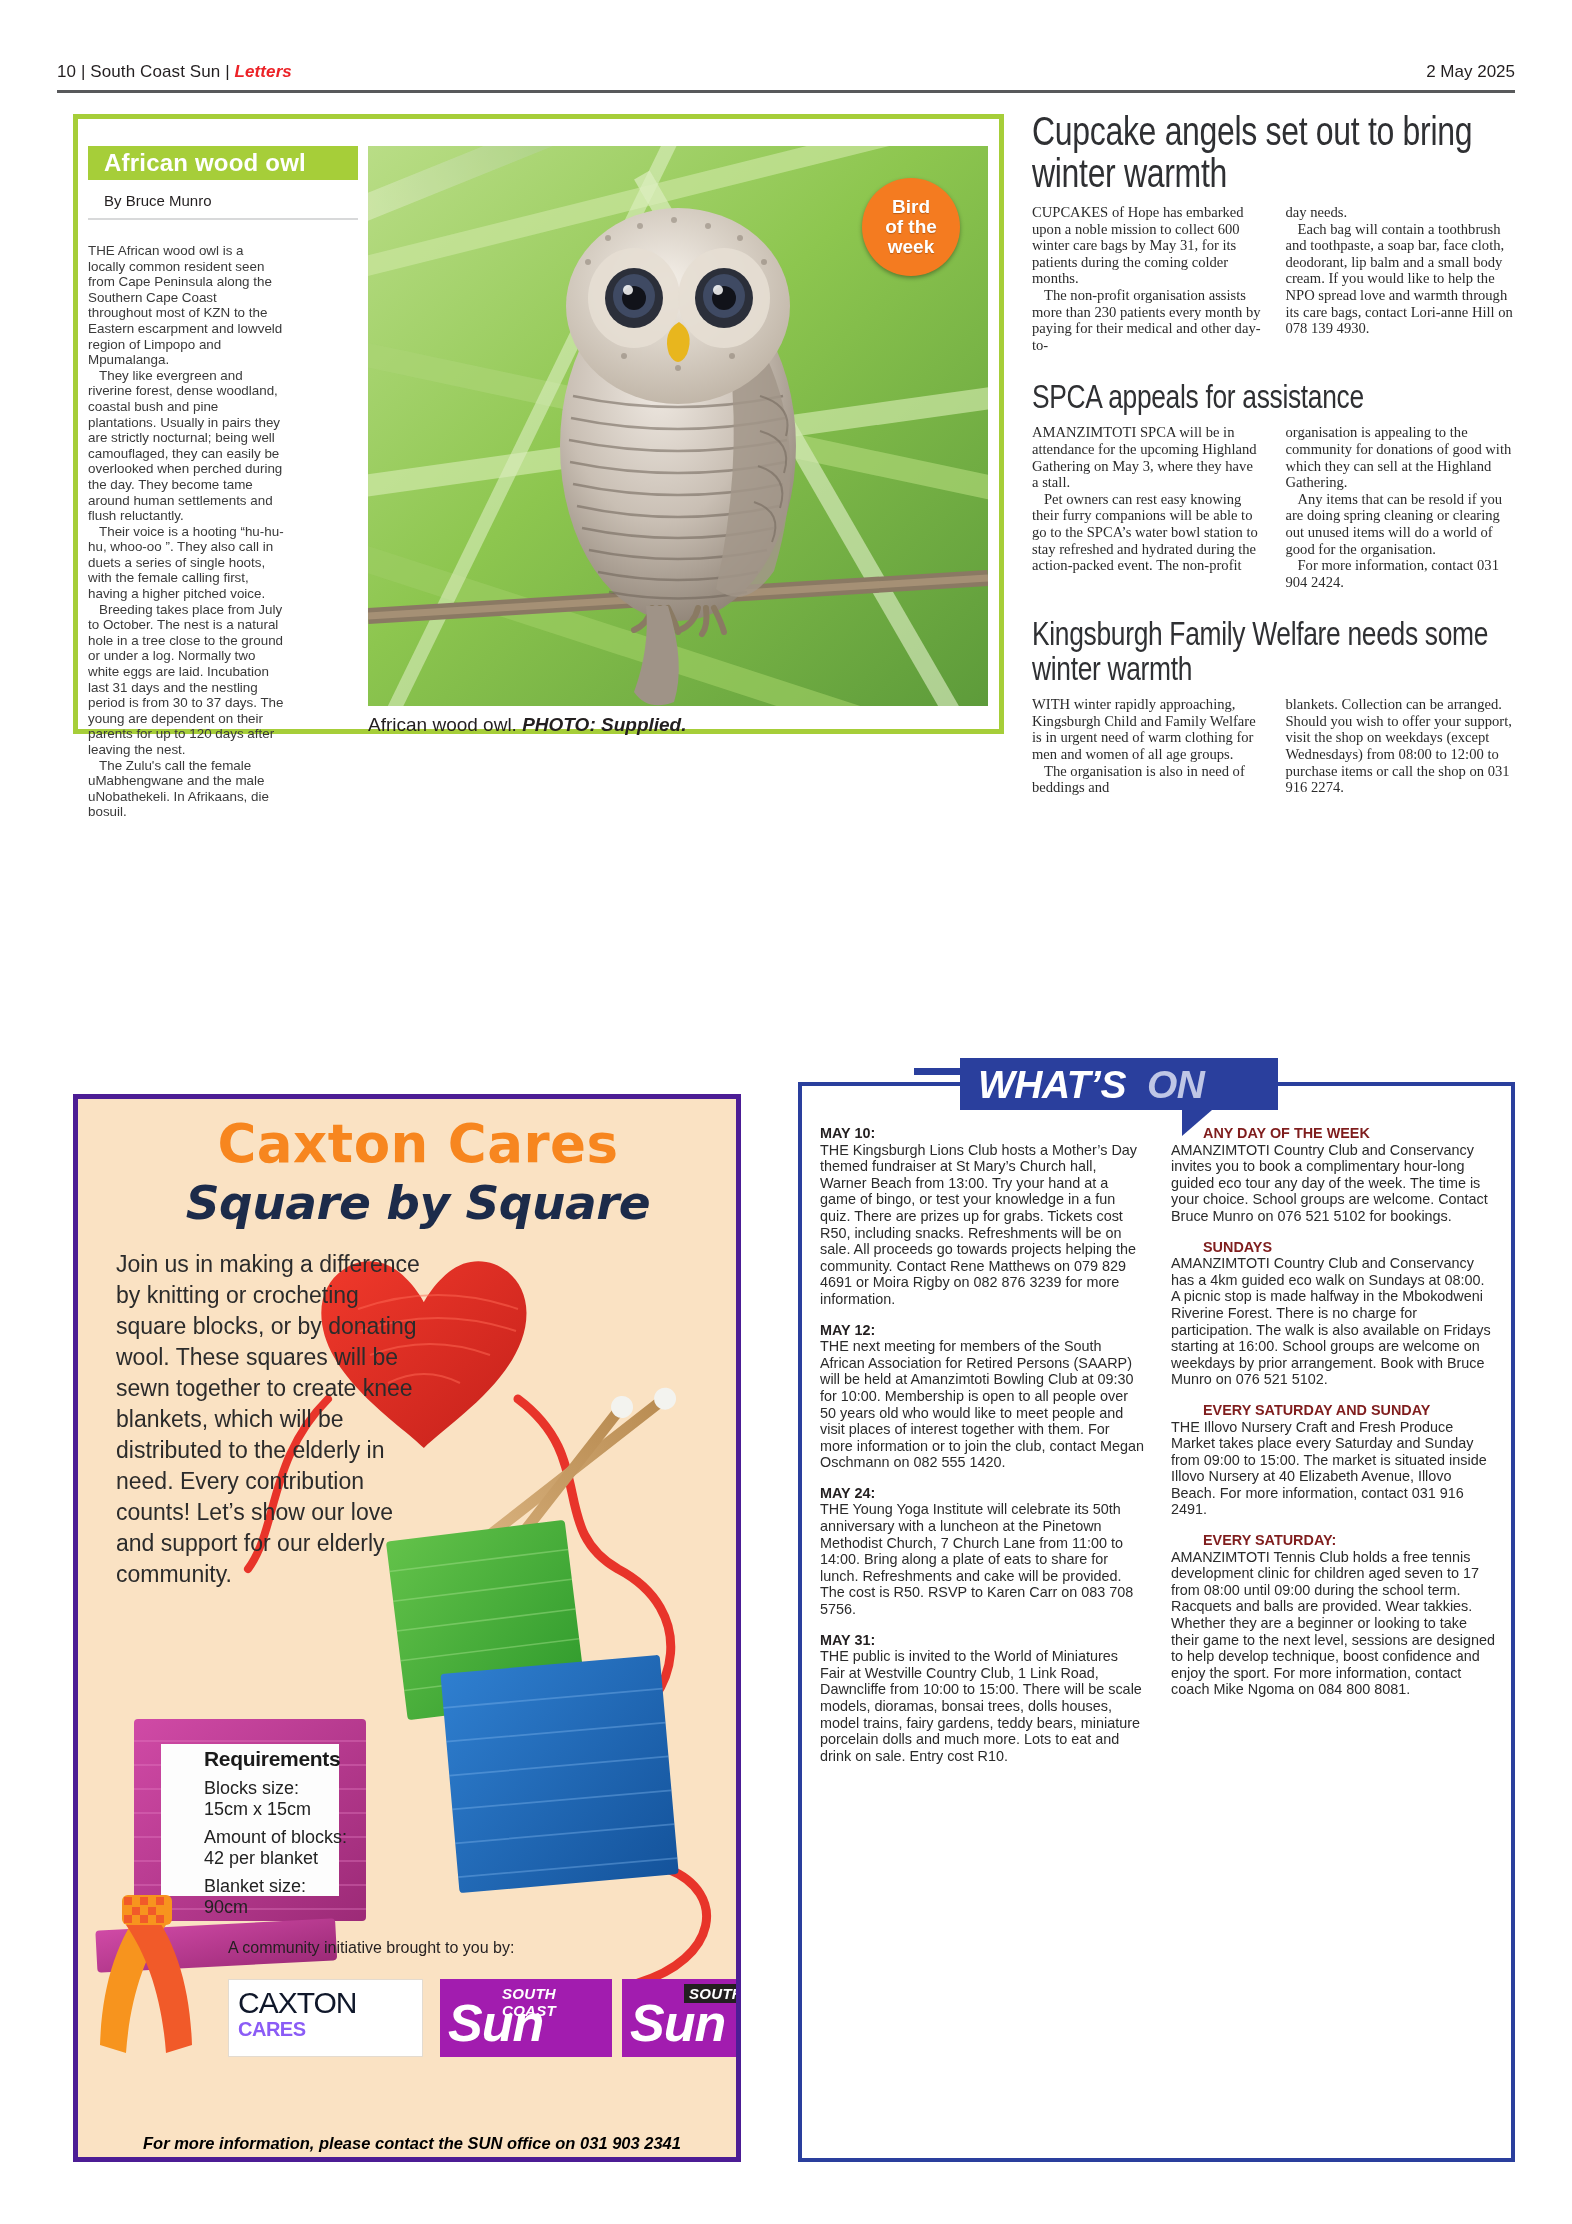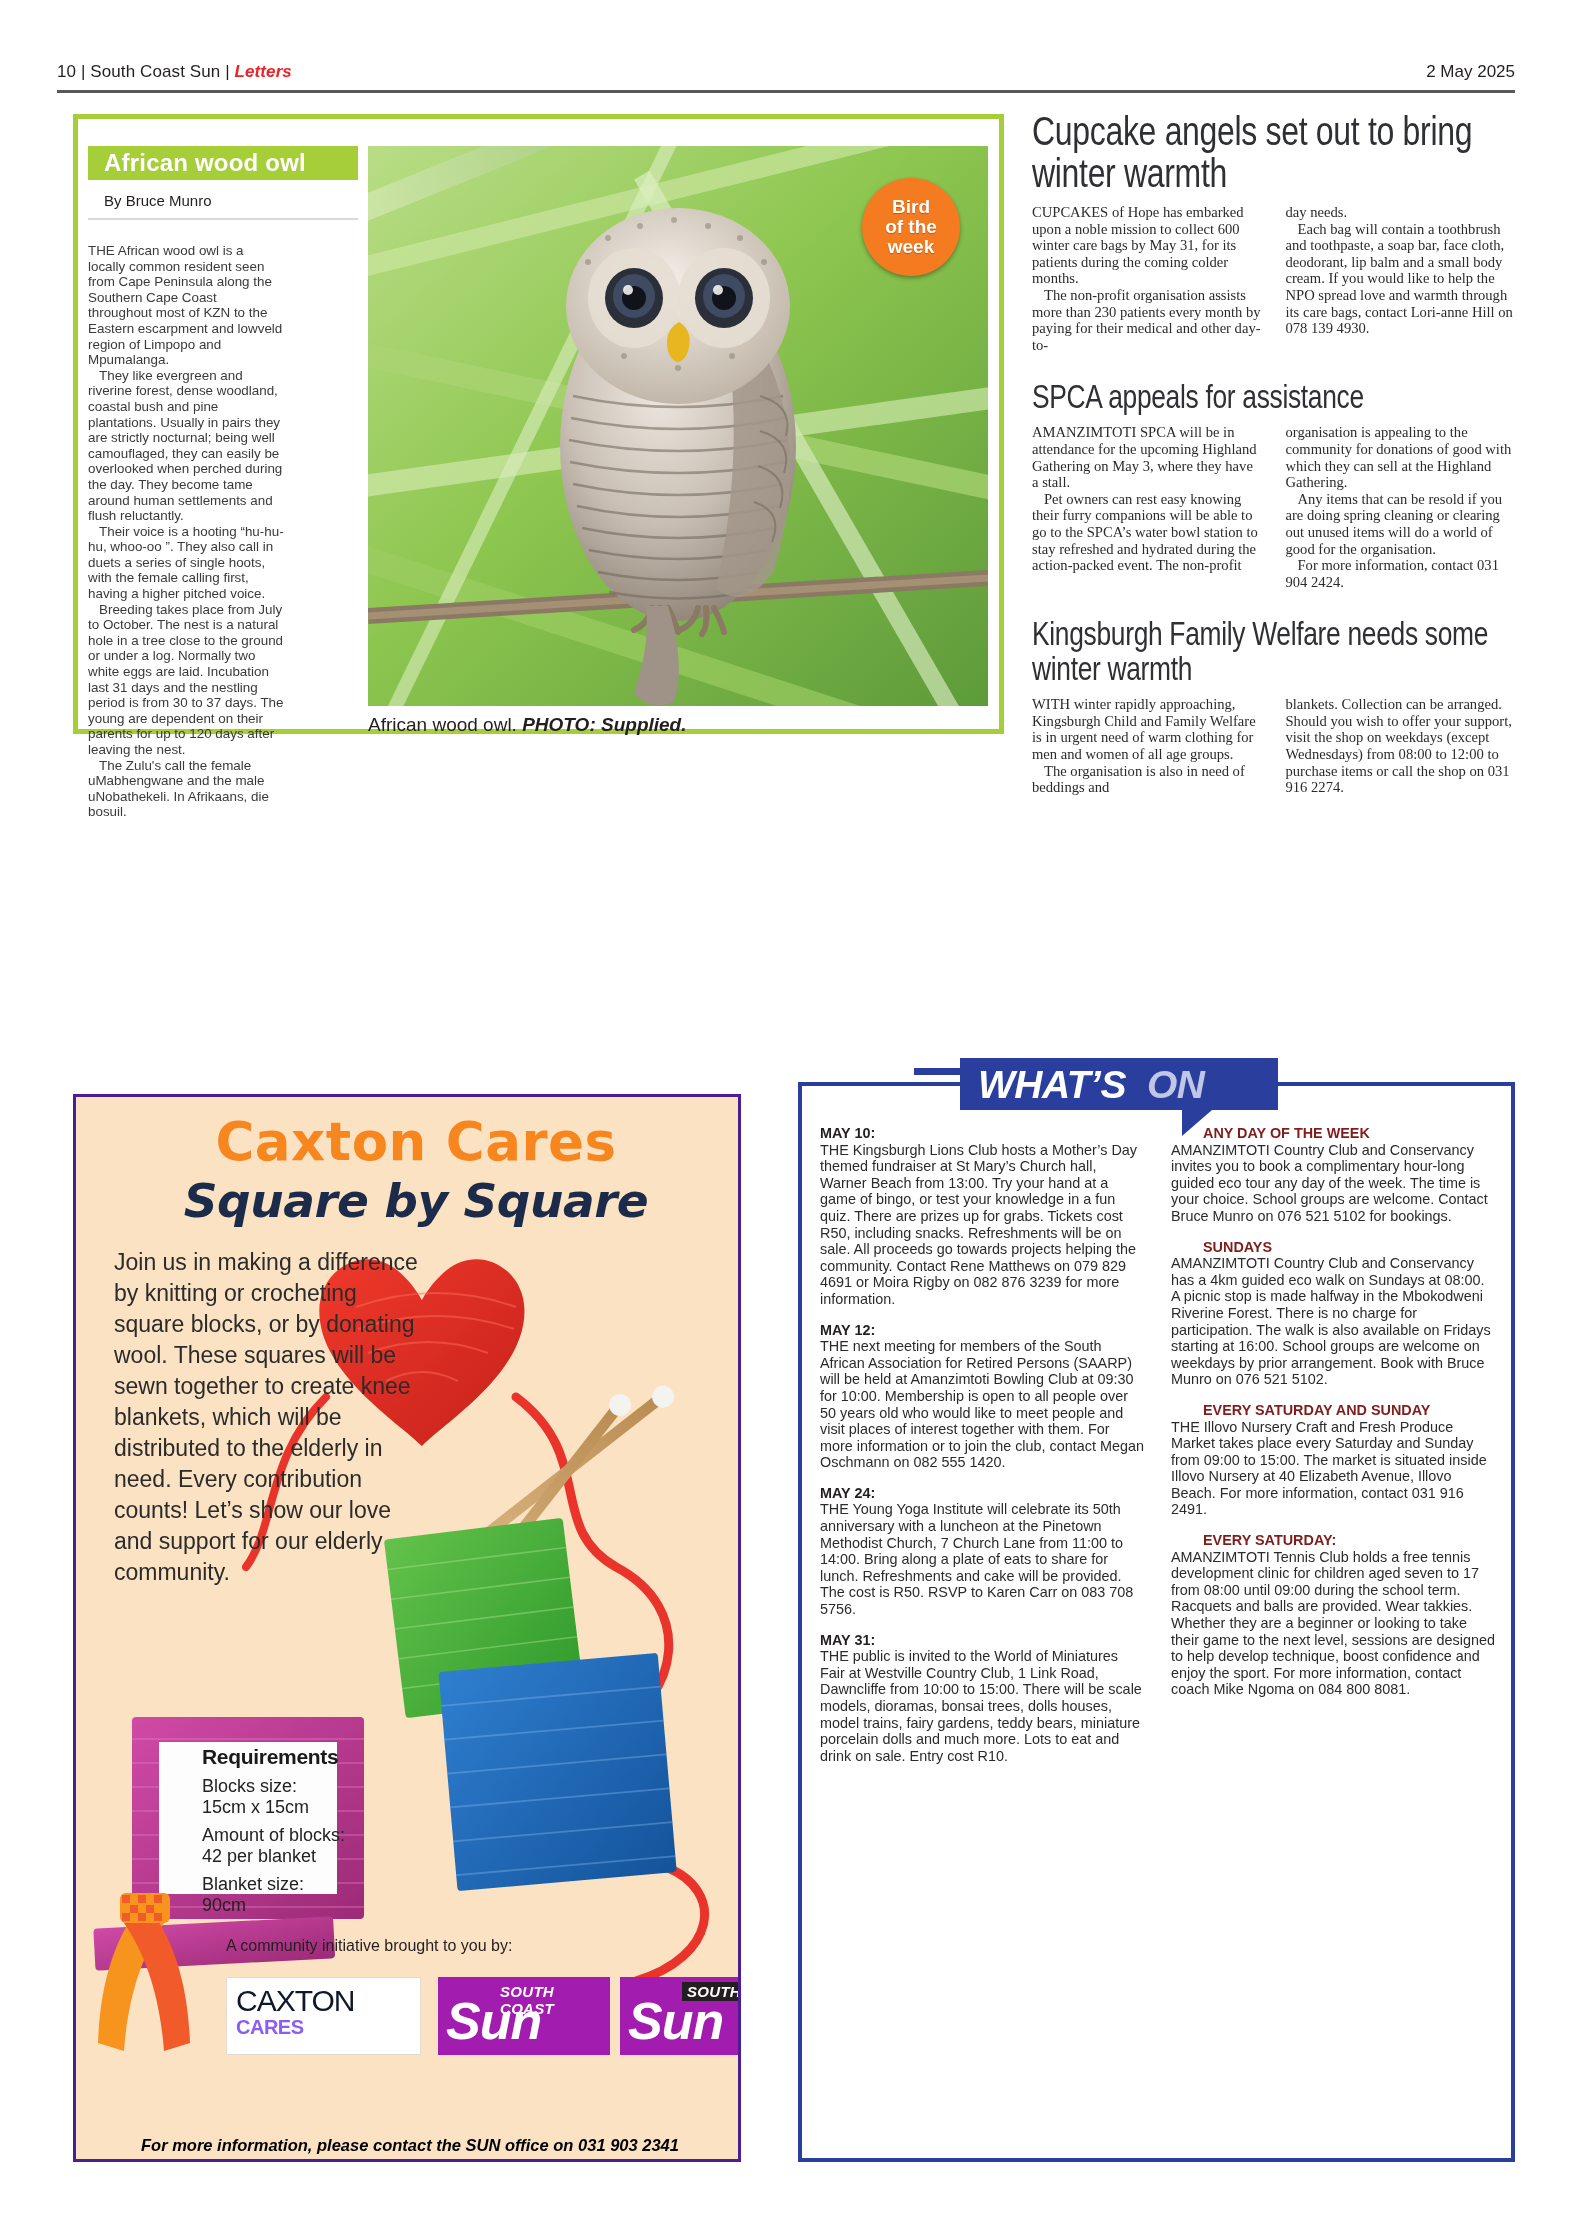--- a/index.html
+++ b/index.html
@@ -60,7 +60,7 @@
 
   
   .ad{position:absolute;left:73px;top:1094px;width:668px;height:1068px;
-      background:#fae2c3;border:3px solid #4c1d95;box-sizing:border-box;overflow:hidden;}
+      background:#fae2c3;border:5px solid #4c1d95;box-sizing:border-box;overflow:hidden;}
   .ad-title{position:absolute;left:30px;top:14px;width:620px;text-align:center;
     font-size:53px;font-weight:bold;color:#f7861f;letter-spacing:.5px;
     font-family:"DejaVu Sans", sans-serif;}

